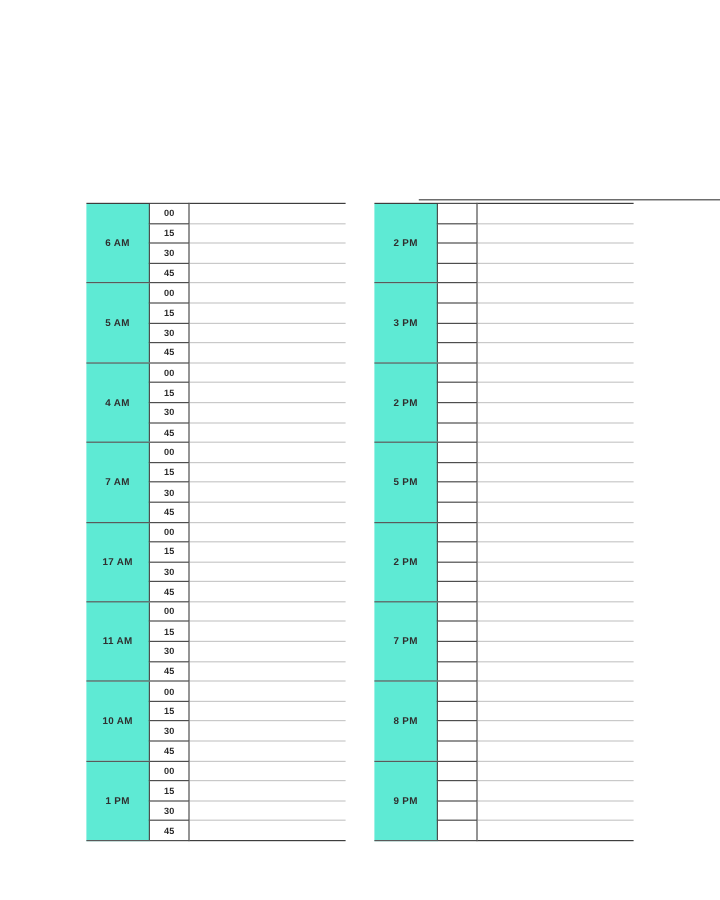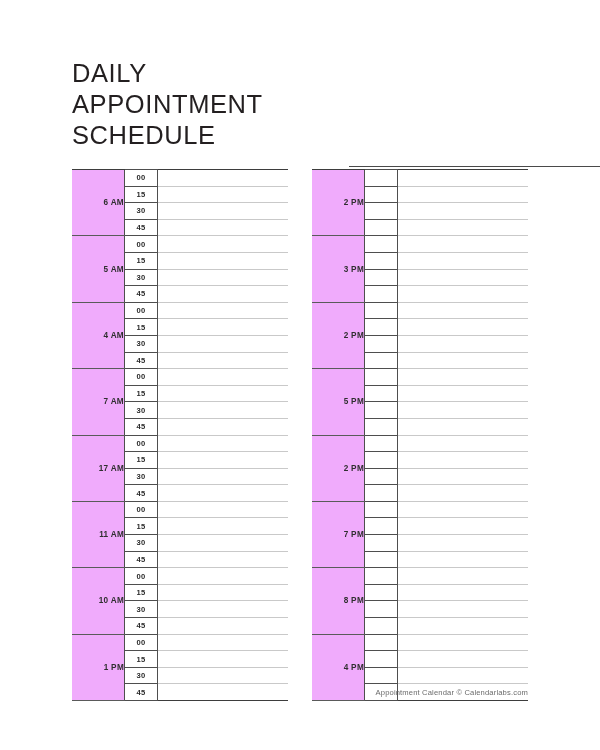--- a/index.html
+++ b/index.html
@@ -155,9 +155,6 @@
 <div class="page">
 
   <div class="header">
-    <div class="title">DAILY
-APPOINTMENT
-SCHEDULE</div>
 
     <div class="date-wrap">
       <span class="date-label">DATE:</span>

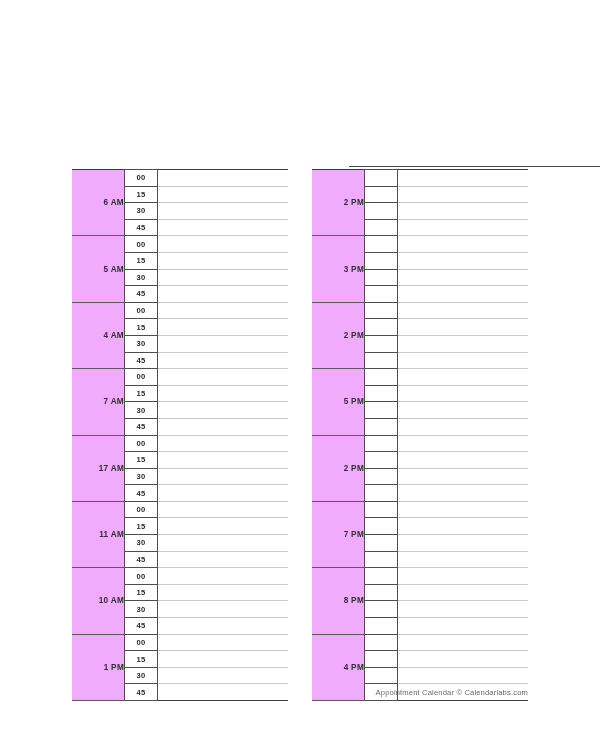--- a/index.html
+++ b/index.html
@@ -95,14 +95,14 @@
   
   .hour-cell {
     width: 52px;
-    text-align: right;
+    text-align: center;
     font-size: 8.2px;
     font-weight: bold;
     letter-spacing: 0.3px;
     color: #2f2f2f;
     border-top: 1.2px solid #5a5a5a;
     border-bottom: 1.2px solid #5a5a5a;
-    background: #f0abfc;
+    background: #5eead4;
   }
   .grid tr:first-child .hour-cell {
     border-top: 1.3px solid #3d3d3d;

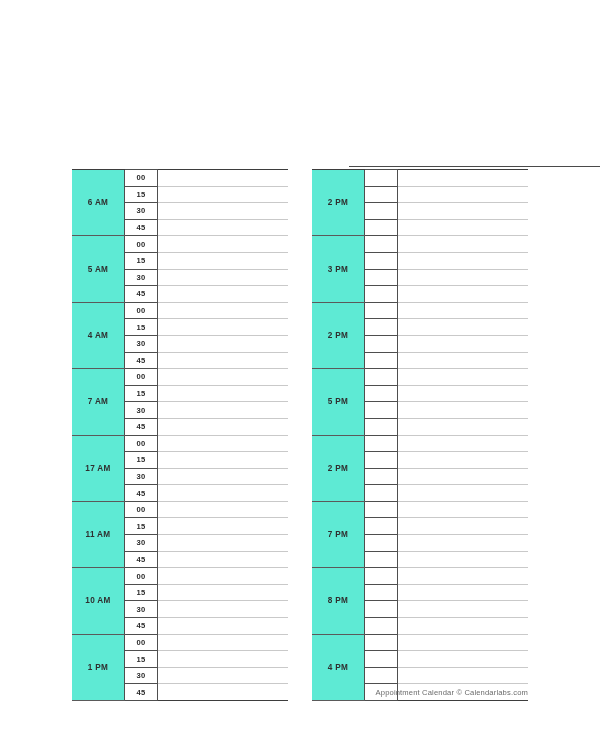--- a/index.html
+++ b/index.html
@@ -428,7 +428,7 @@
               <td class="write-cell"></td>
             </tr>
             <tr>
-              <td class="hour-cell" rowspan="4">4 PM</td>
+              <td class="hour-cell" rowspan="4">9 PM</td>
               <td class="min-cell"></td>
               <td class="write-cell hour-start"></td>
             </tr>

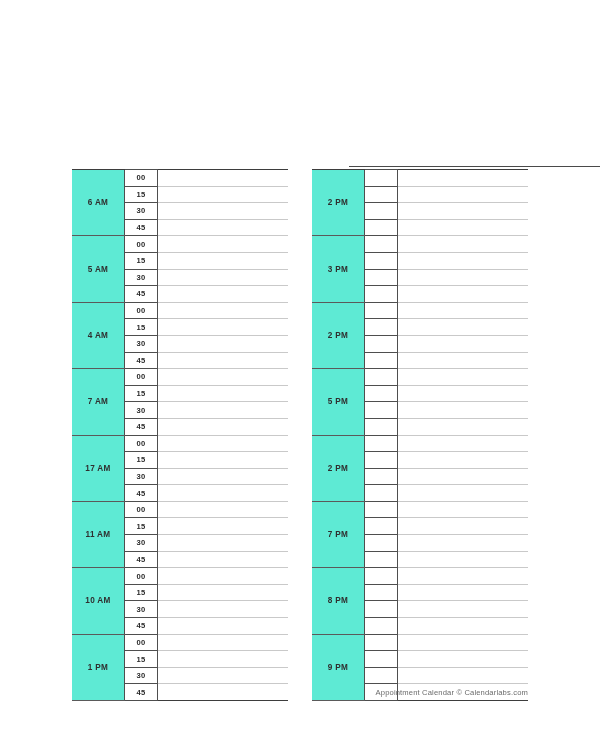--- a/index.html
+++ b/index.html
@@ -449,7 +449,6 @@
       </div>
     </div>
 
-  <div class="footer">Appointment Calendar © Calendarlabs.com</div>
 
 </div>
 

